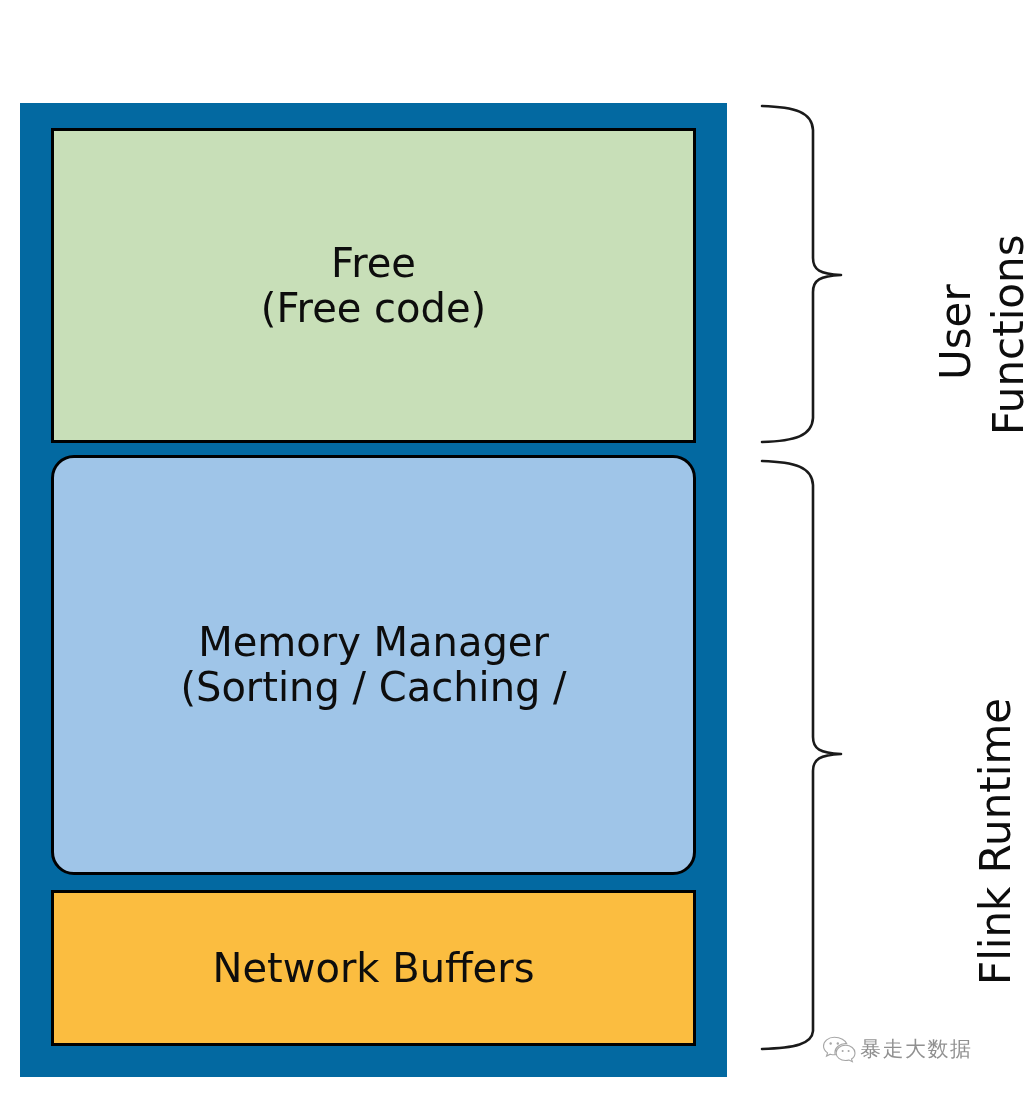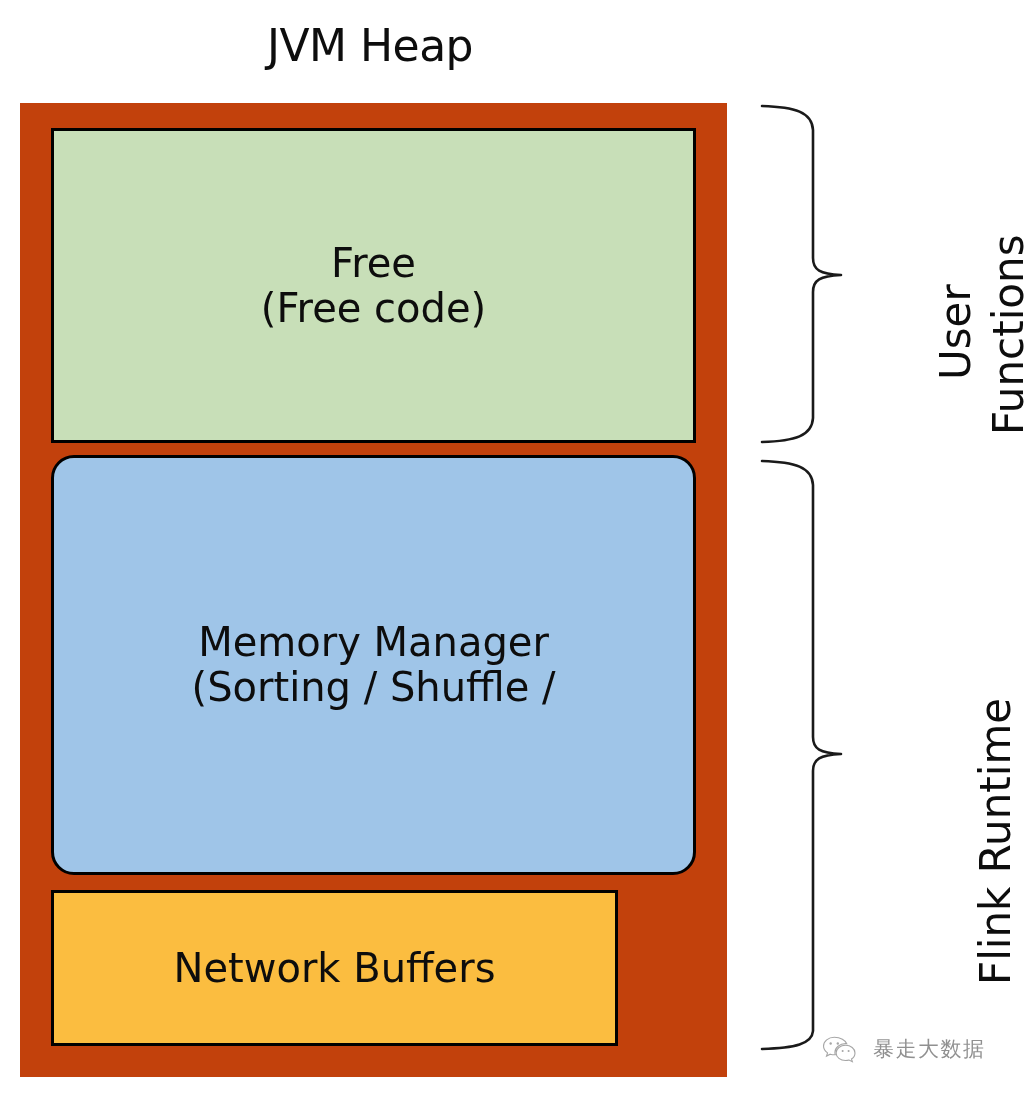--- a/index.html
+++ b/index.html
@@ -165,7 +165,6 @@
 
 <div id="stage">
 
-  <div class="diagram-title">JVM Heap</div>
 
   <div class="heap-container">
 

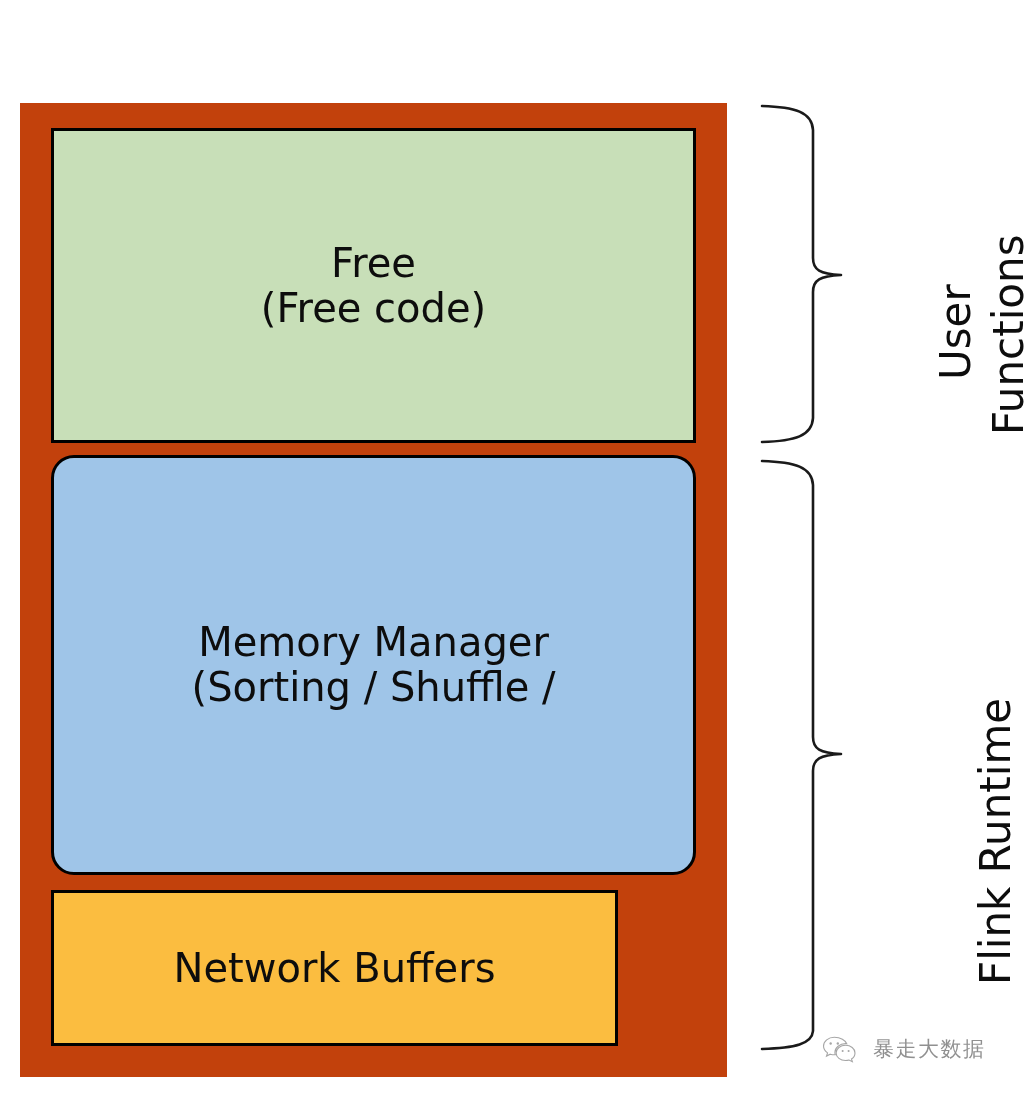--- a/index.html
+++ b/index.html
@@ -44,7 +44,7 @@
     top: 103px;
     width: 707px;
     height: 974px;
-    background: #c2410c;
+    background: #0369a1;
     box-sizing: border-box;
   }
 

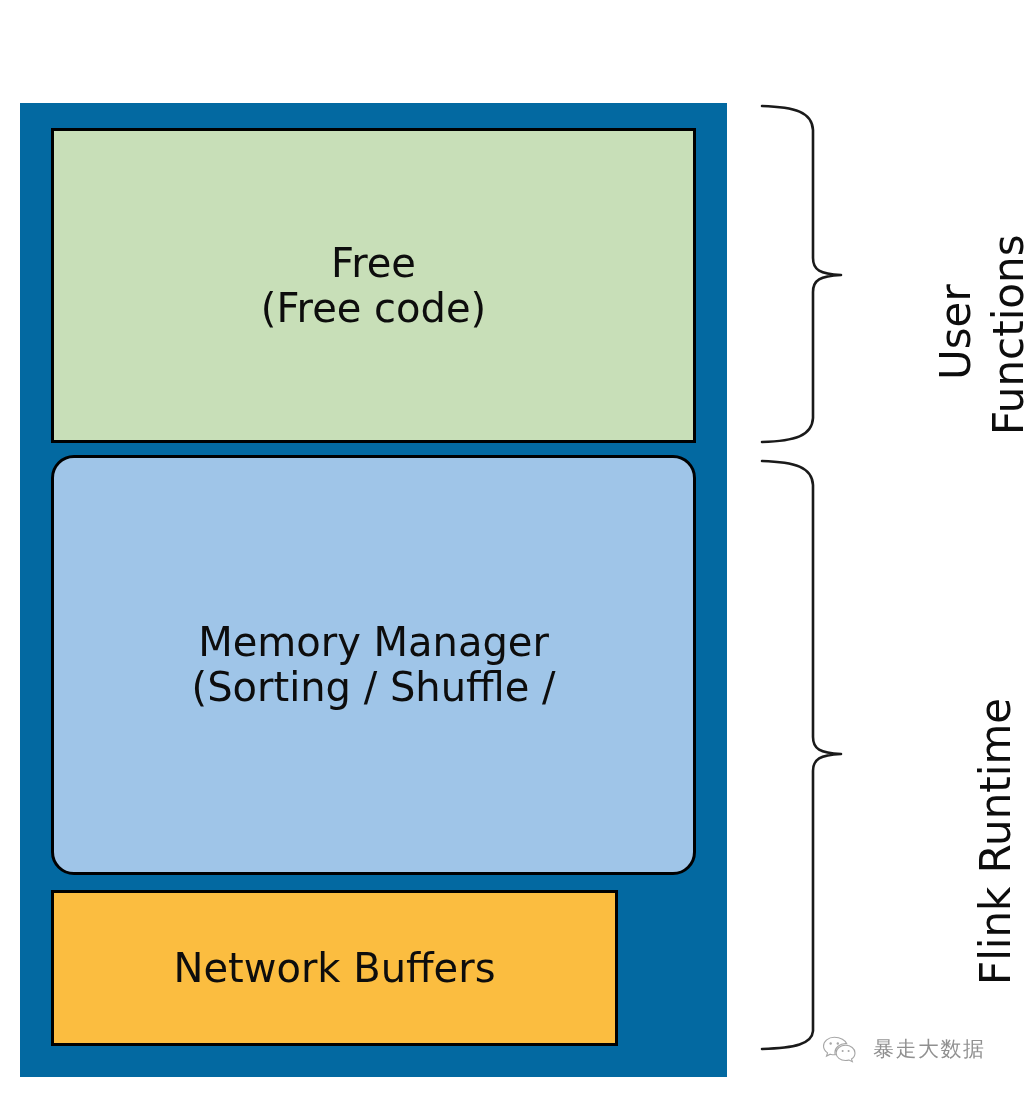--- a/index.html
+++ b/index.html
@@ -175,7 +175,7 @@
 
     <div class="region region-memmgr">
       <span class="line">Memory Manager</span>
-      <span class="line">(Sorting / Shuffle /</span>
+      <span class="line">(Sorting / Caching /</span>
     </div>
 
     <div class="region region-netbuf">

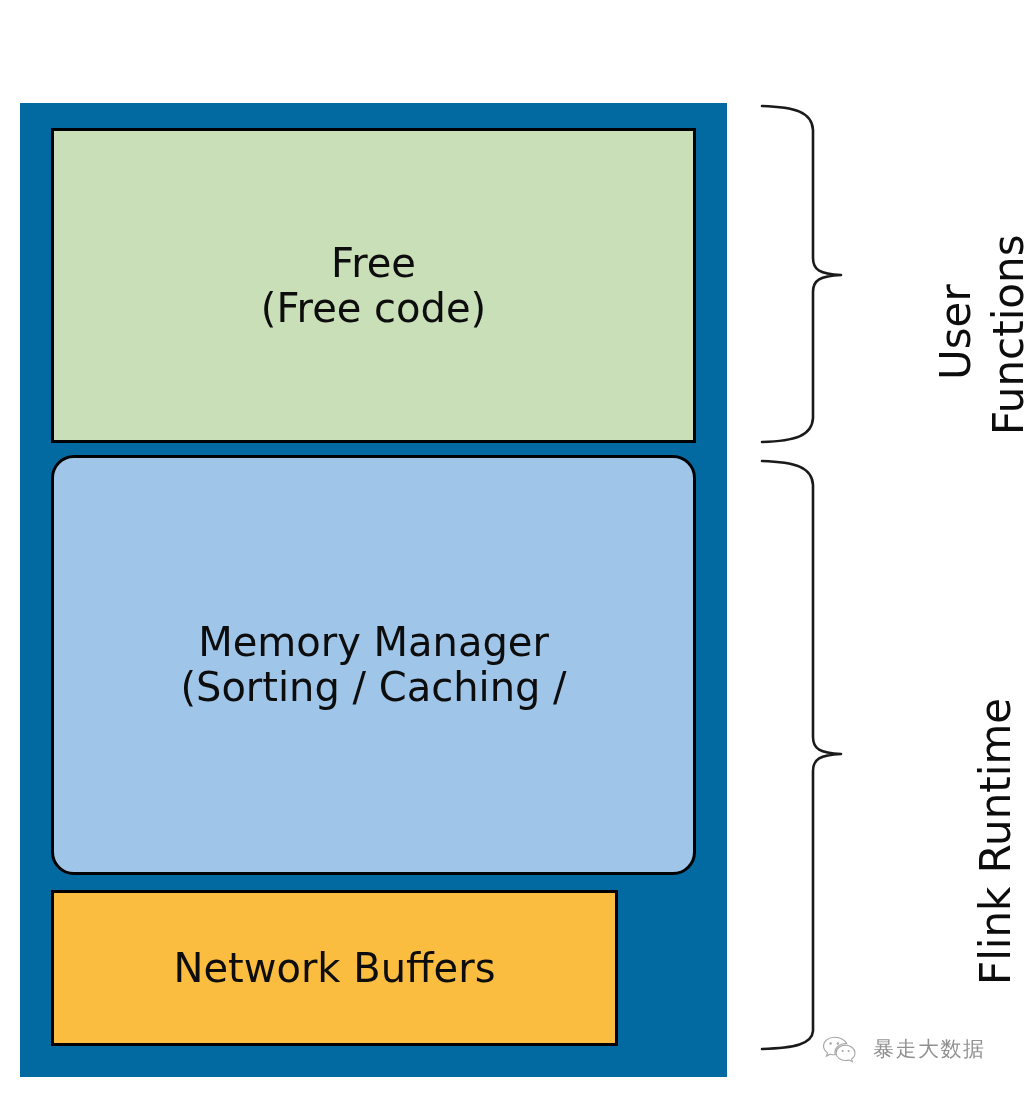--- a/index.html
+++ b/index.html
@@ -88,7 +88,7 @@
   .region-netbuf {
     left: 31px;
     top: 787px;
-    width: 567px;
+    width: 645px;
     height: 156px;
     background: #fbbd40;
     font-size: 40px;

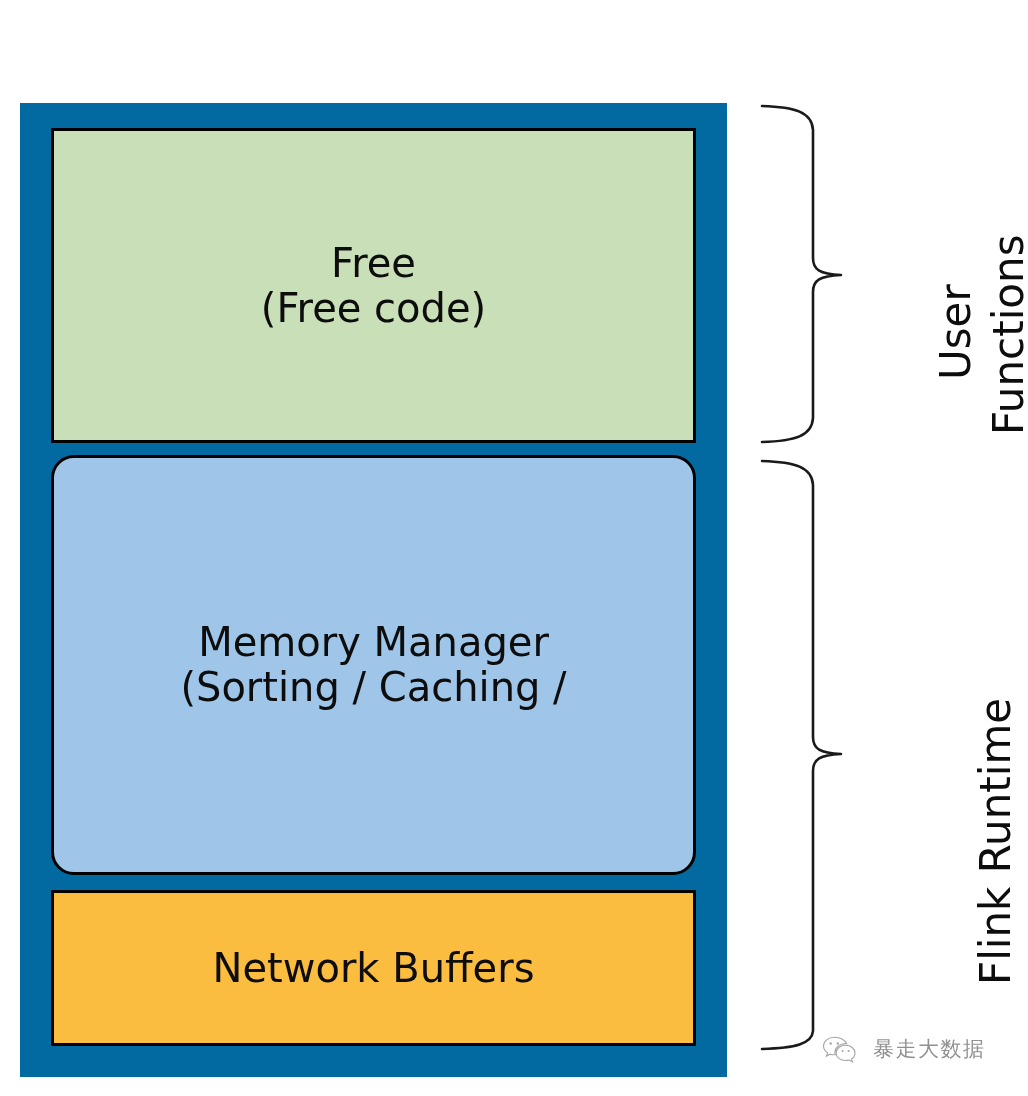--- a/index.html
+++ b/index.html
@@ -143,7 +143,7 @@
     top: 1034px;
     display: flex;
     align-items: center;
-    gap: 17px;
+    gap: 4px;
     opacity: 0.62;
     text-align: right;
   }

